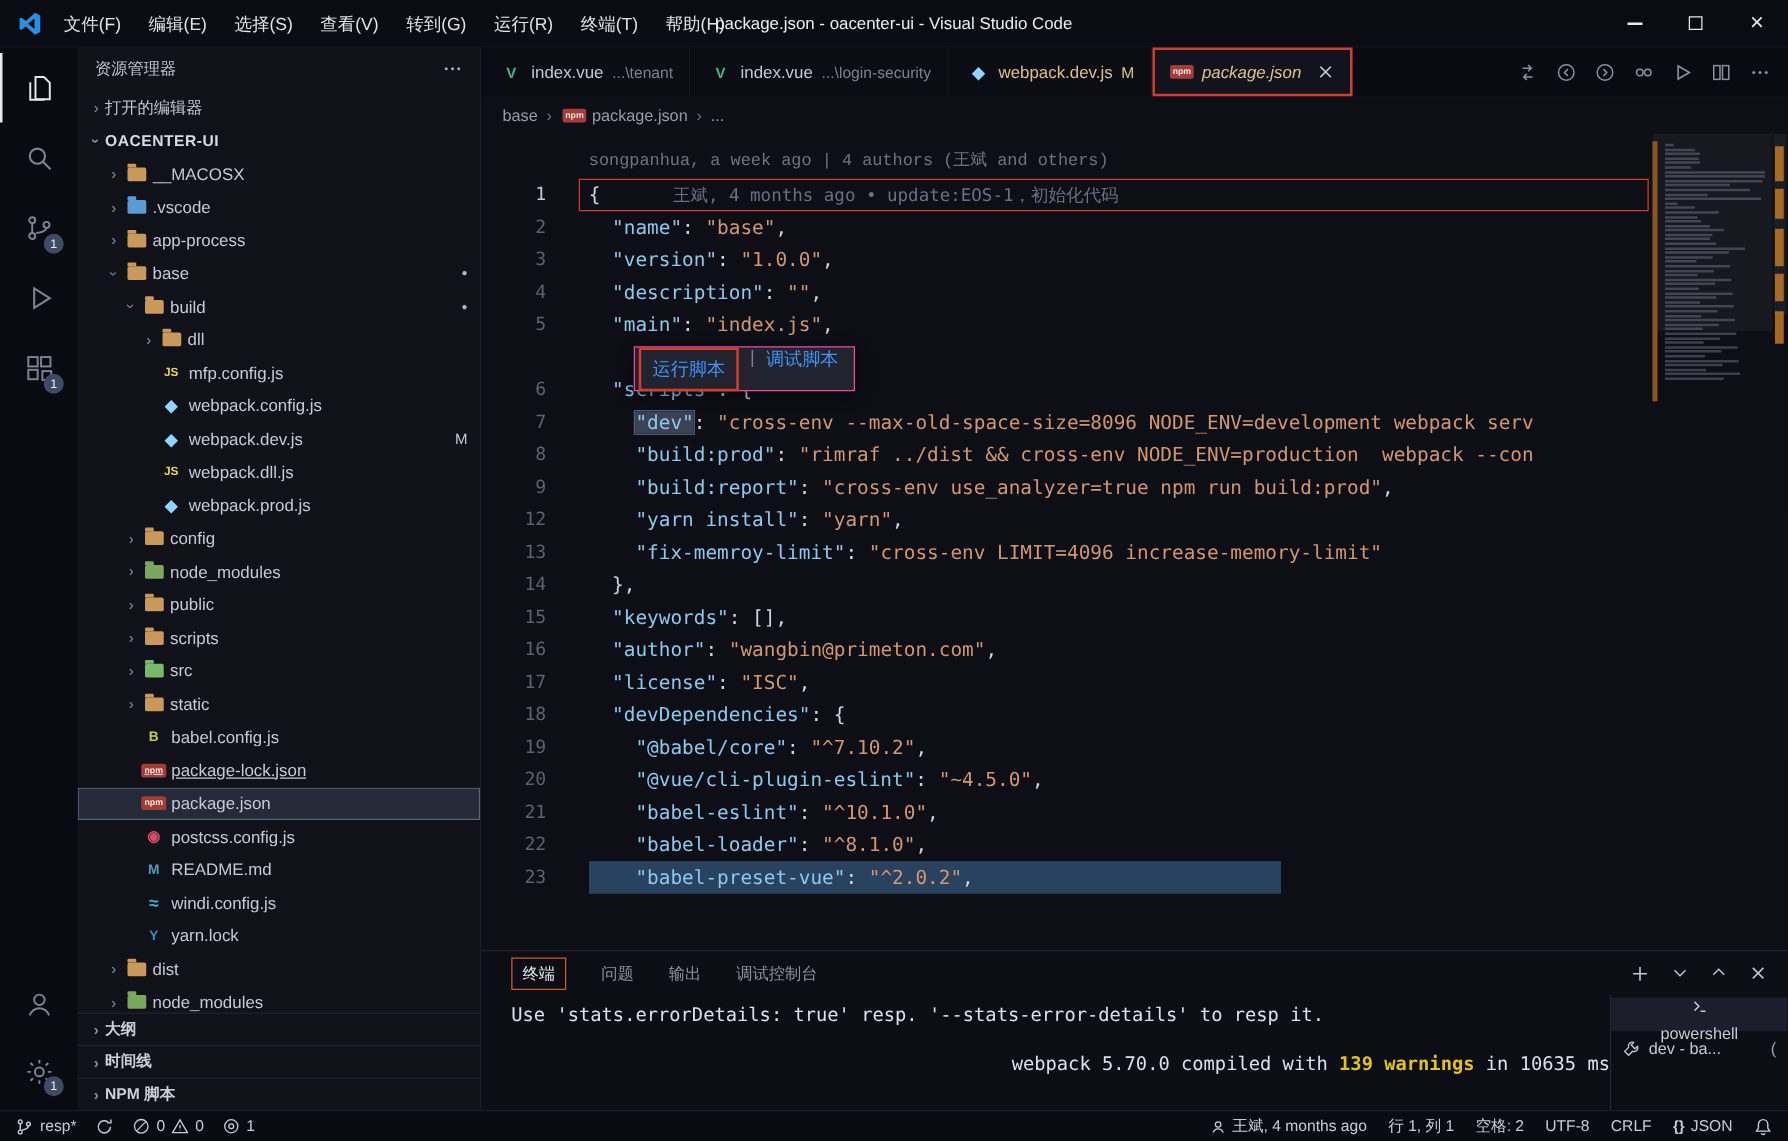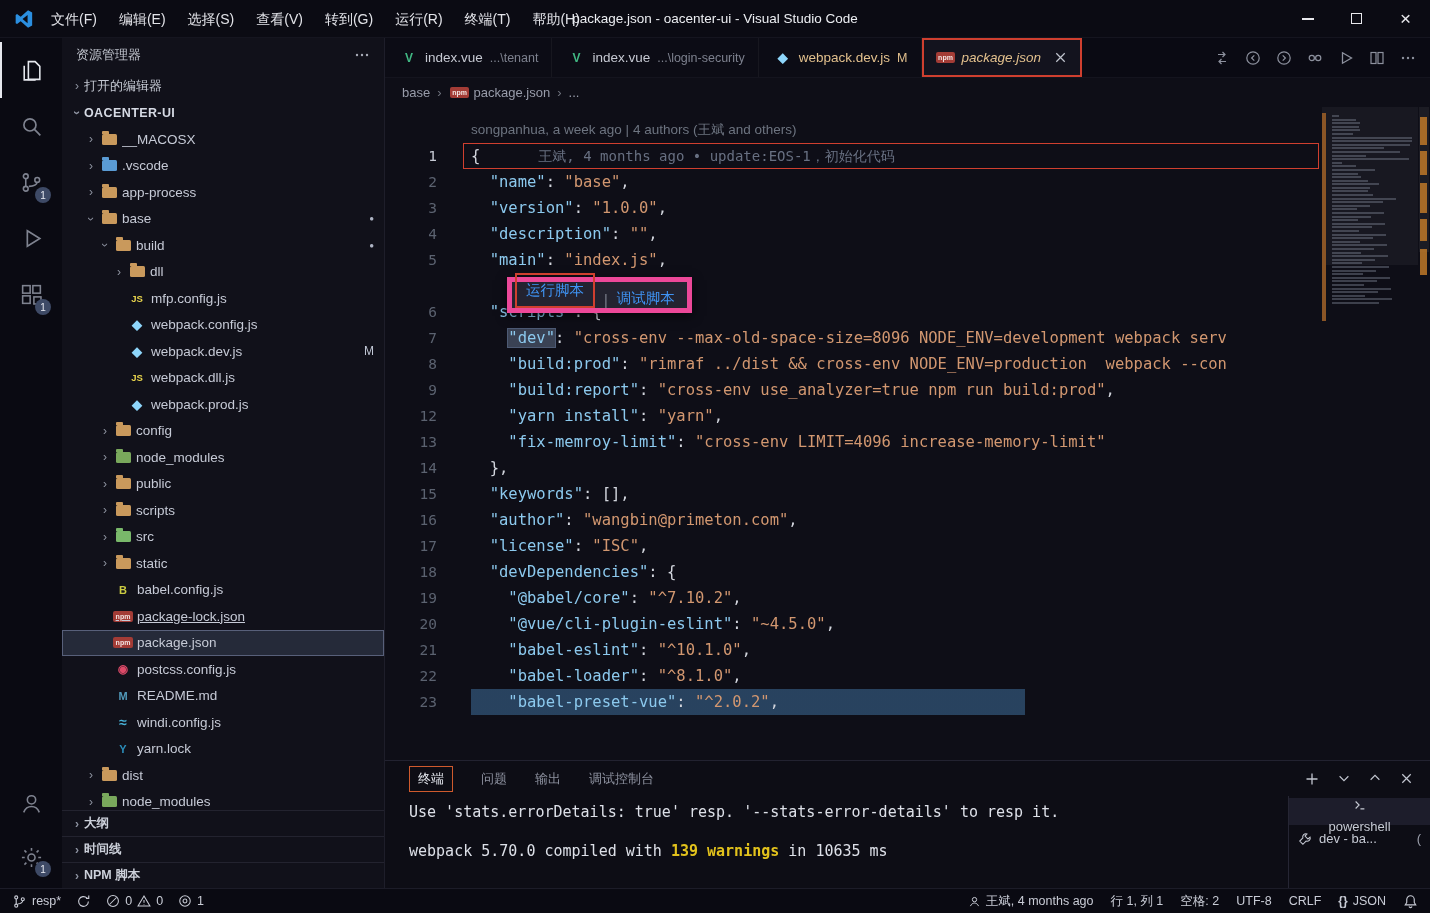--- a/index.html
+++ b/index.html
@@ -76,7 +76,7 @@
   .row { height:26px; line-height:26px; display:flex; white-space:pre; position:relative; }
   .gutter { width:52px; text-align:right; color:#5b6270; flex:none; font-size:14.5px; }
   .content { padding-left:34px; flex:1; overflow:hidden; }
-  .blametext { color:#6d7480; font-size:13.5px; font-family:Liberation Sans, sans-serif; }
+  .blametext { color:#6d7480; font-size:13.5px; font-family:Liberation Mono, monospace; }
   .row.annotated .gutter { color:#c6cad4; }
   .row.annotated::after { content:""; position:absolute; left:78px; right:3px; top:0; bottom:0; border:1px solid var(--annot); pointer-events:none; }
   .row.match { background:linear-gradient(90deg,transparent 86px,rgba(66,118,166,.5) 86px,rgba(66,118,166,.5) 640px,transparent 640px); }

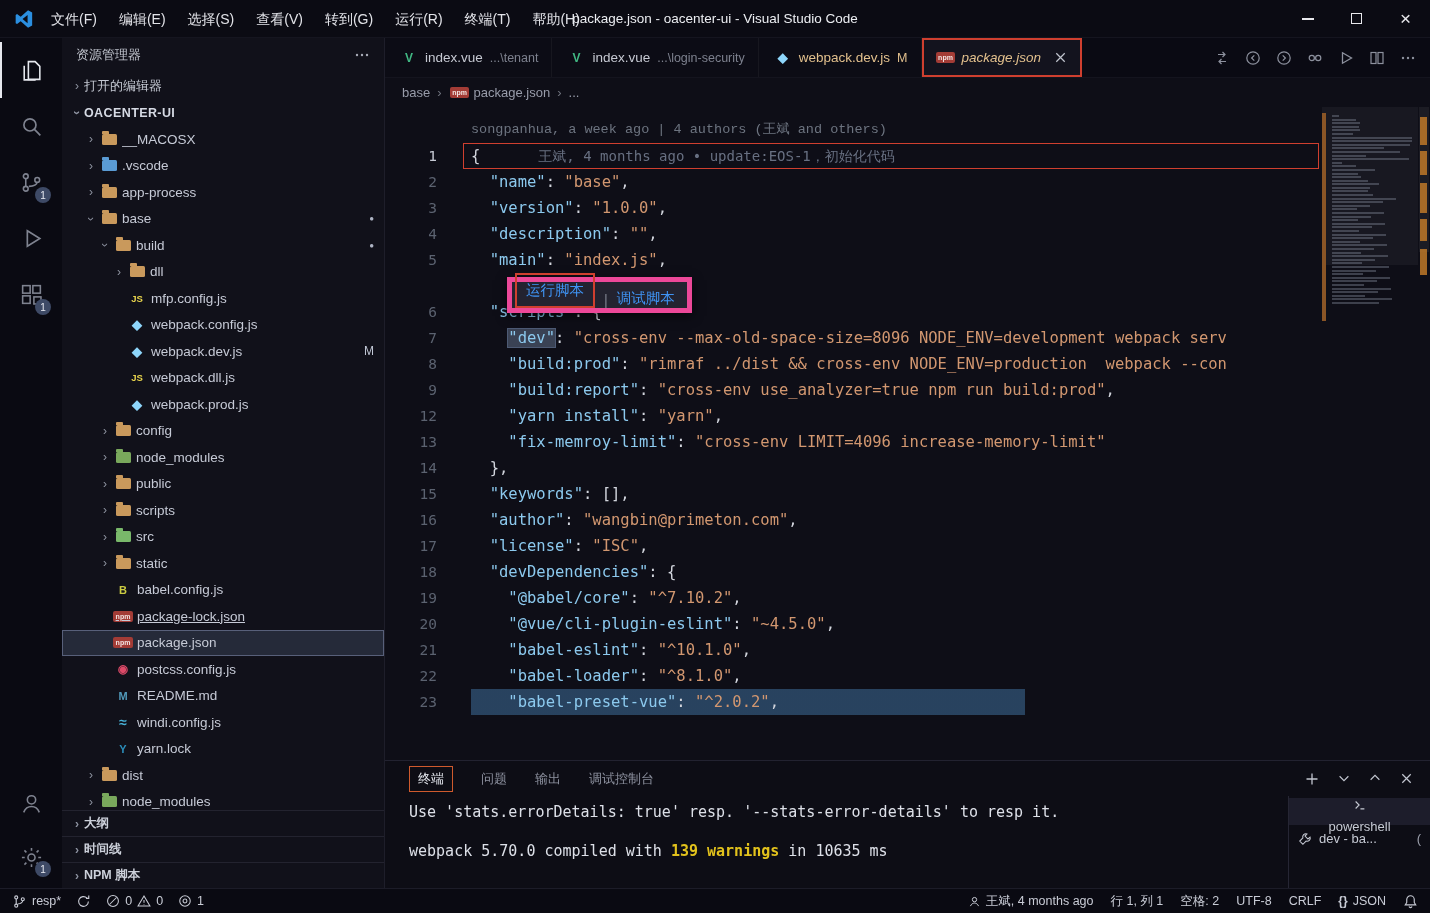--- a/index.html
+++ b/index.html
@@ -86,7 +86,7 @@
   .lens-row { height:26px; display:flex; align-items:center; color:#8a909c; font-size:12.5px; font-family:"Liberation Sans",sans-serif; }
   .lens-inner { padding-left:120px; display:flex; gap:4px; align-items:center; }
 
-  .script-popup { position:absolute; left:122px; top:170px; height:36px; display:flex; align-items:flex-end; gap:9px; background:#232330; border:5px solid #ec4899; box-shadow:0 3px 10px rgba(0,0,0,.6); padding:0 12px; font-size:14.5px; z-index:5; }
+  .script-popup { position:absolute; left:122px; top:170px; height:36px; display:flex; align-items:flex-start; gap:9px; background:#232330; border:1px solid #ec4899; box-shadow:0 3px 10px rgba(0,0,0,.6); padding:0 12px; font-size:14.5px; z-index:5; }
   .pop-link { color:var(--link); cursor:pointer; text-decoration:none; }
   .pop-sep { color:#7c808c; }
   .run-box { border:2px solid var(--annot); padding:6px 9px; margin-left:-9px; display:flex; align-items:center; }

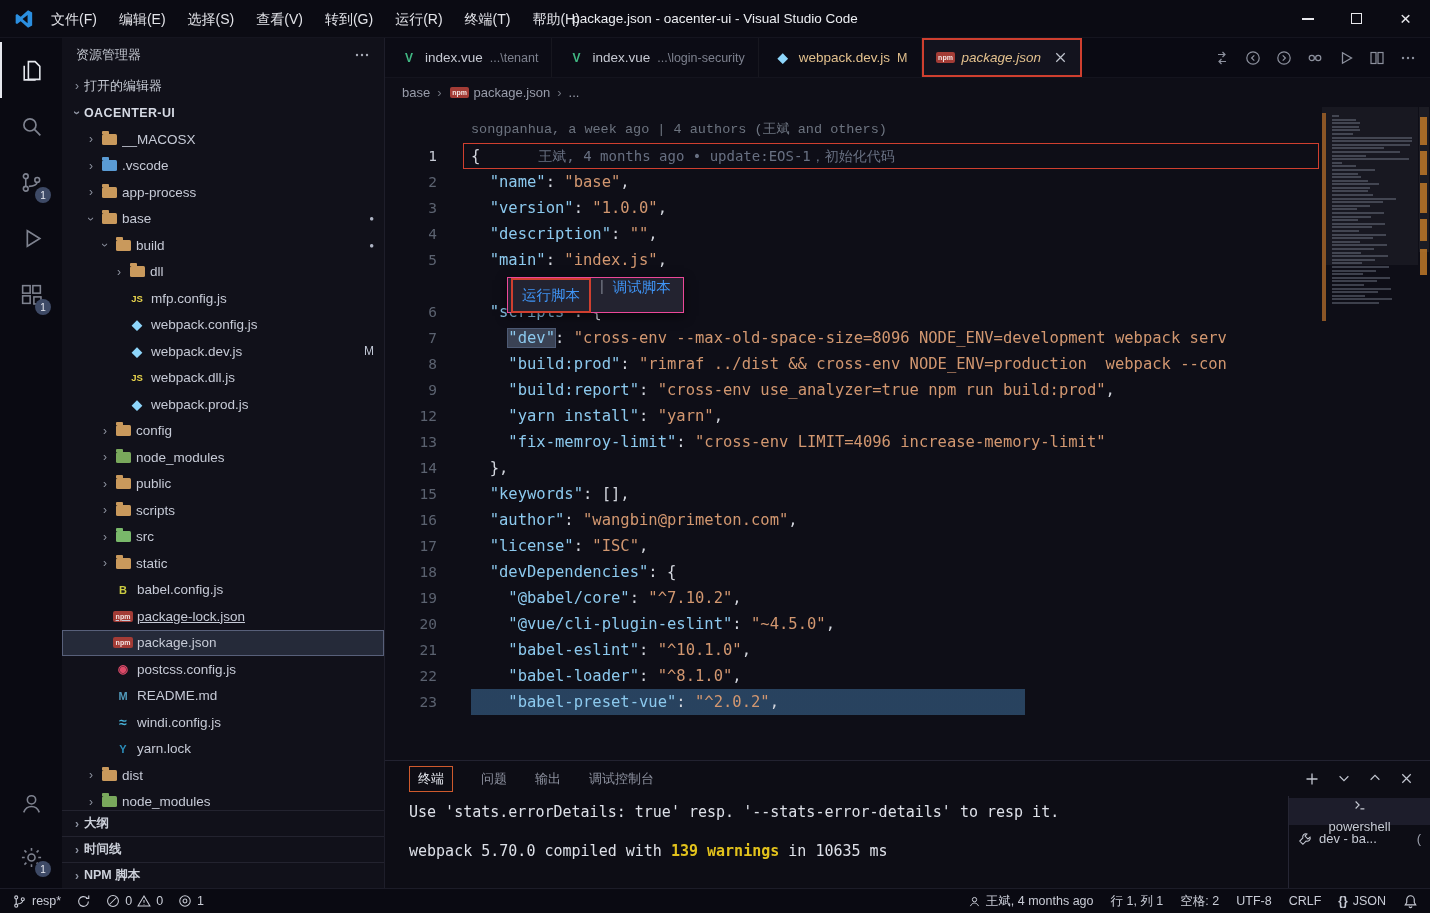--- a/index.html
+++ b/index.html
@@ -112,7 +112,7 @@
   .panel-body { flex:1; display:flex; min-height:0; }
   .term-content { flex:1; padding:3px 0 0 24px; font-family:"DejaVu Sans Mono","Liberation Mono",monospace; font-size:15px; color:#dde0e8; overflow:hidden; }
   .term-line { line-height:26px; white-space:pre; }
-  .term-line + .term-line { margin-top:13px; }
+  .term-line + .term-line { margin-top:13px;text-align:right; }
   .tseg-warn { color:var(--warnc); font-weight:700; }
   .term-list { width:142px; border-left:1px solid #262634; padding-top:2px; font-size:13px; color:#c6cad4; flex:none; }
   .term-item { height:27px; display:flex; align-items:center; gap:7px; padding:0 9px; }

